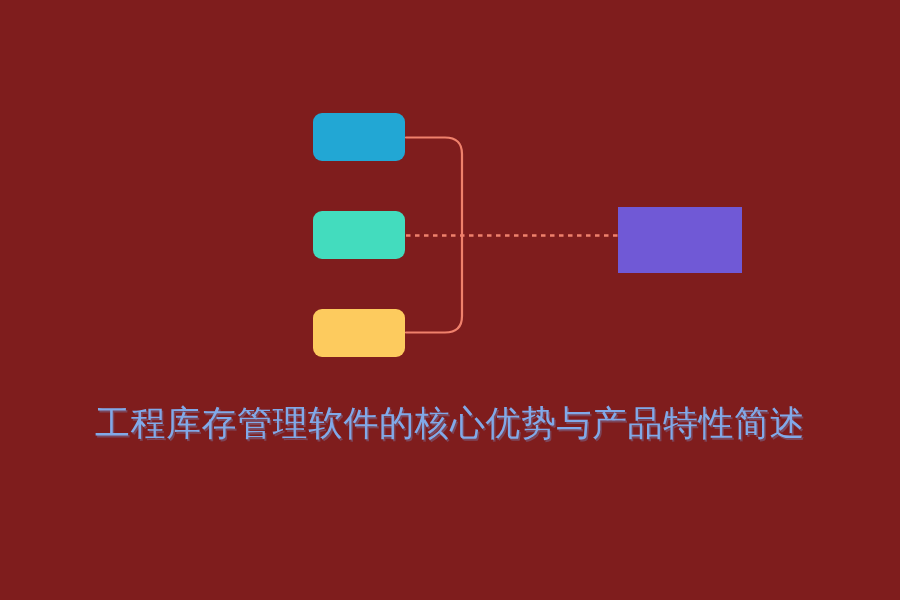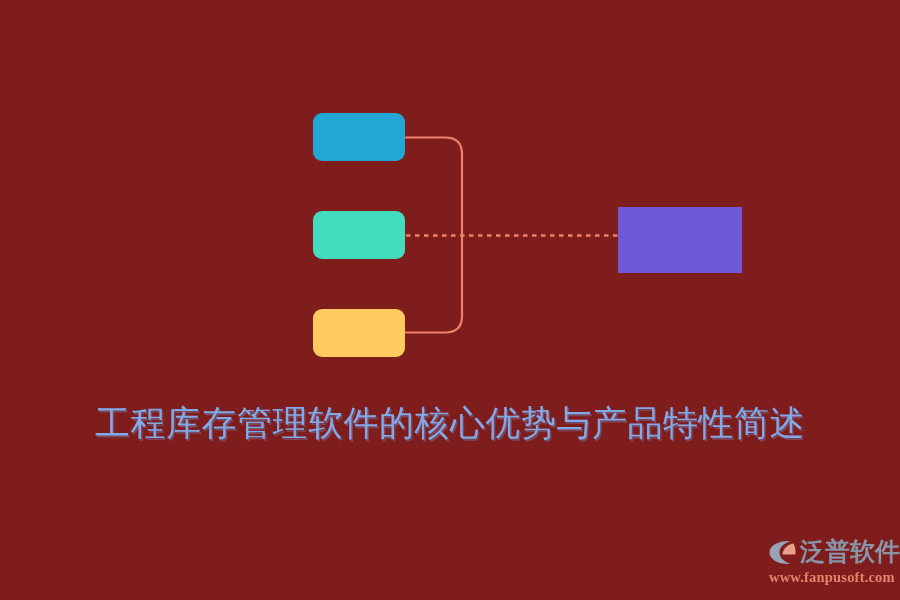--- a/index.html
+++ b/index.html
@@ -133,18 +133,6 @@
 
   <div class="title" style="color:#81A9E8">工程库存管理软件的核心优势与产品特性简述</div>
 
-  <div class="logo">
-    <div class="logo-row">
-      <svg class="logo-mark" viewBox="0 0 30 28" xmlns="http://www.w3.org/2000/svg">
-        <path d="M22.5 26 C10 26.5 1.5 21.5 1.5 14.5 C1.5 7.5 10 2.5 22.5 3
-                 C15.5 5.5 11.5 9.5 11.5 14.5 C11.5 19.5 15.5 23.5 22.5 26 Z" fill="#96A2B6"></path>
-        <path d="M25.5 5.5 C19.5 6.5 15 10.5 14.5 16.5 L27.5 16.5
-                 C27.8 12 27 8.5 25.5 5.5 Z" fill="#E8A188"></path>
-      </svg>
-      <div class="logo-name" style="color:#8994A8">泛普软件</div>
-    </div>
-    <div class="logo-url" style="color:#E1836A">www.fanpusoft.com</div>
-  </div>
 
 </div>
 

